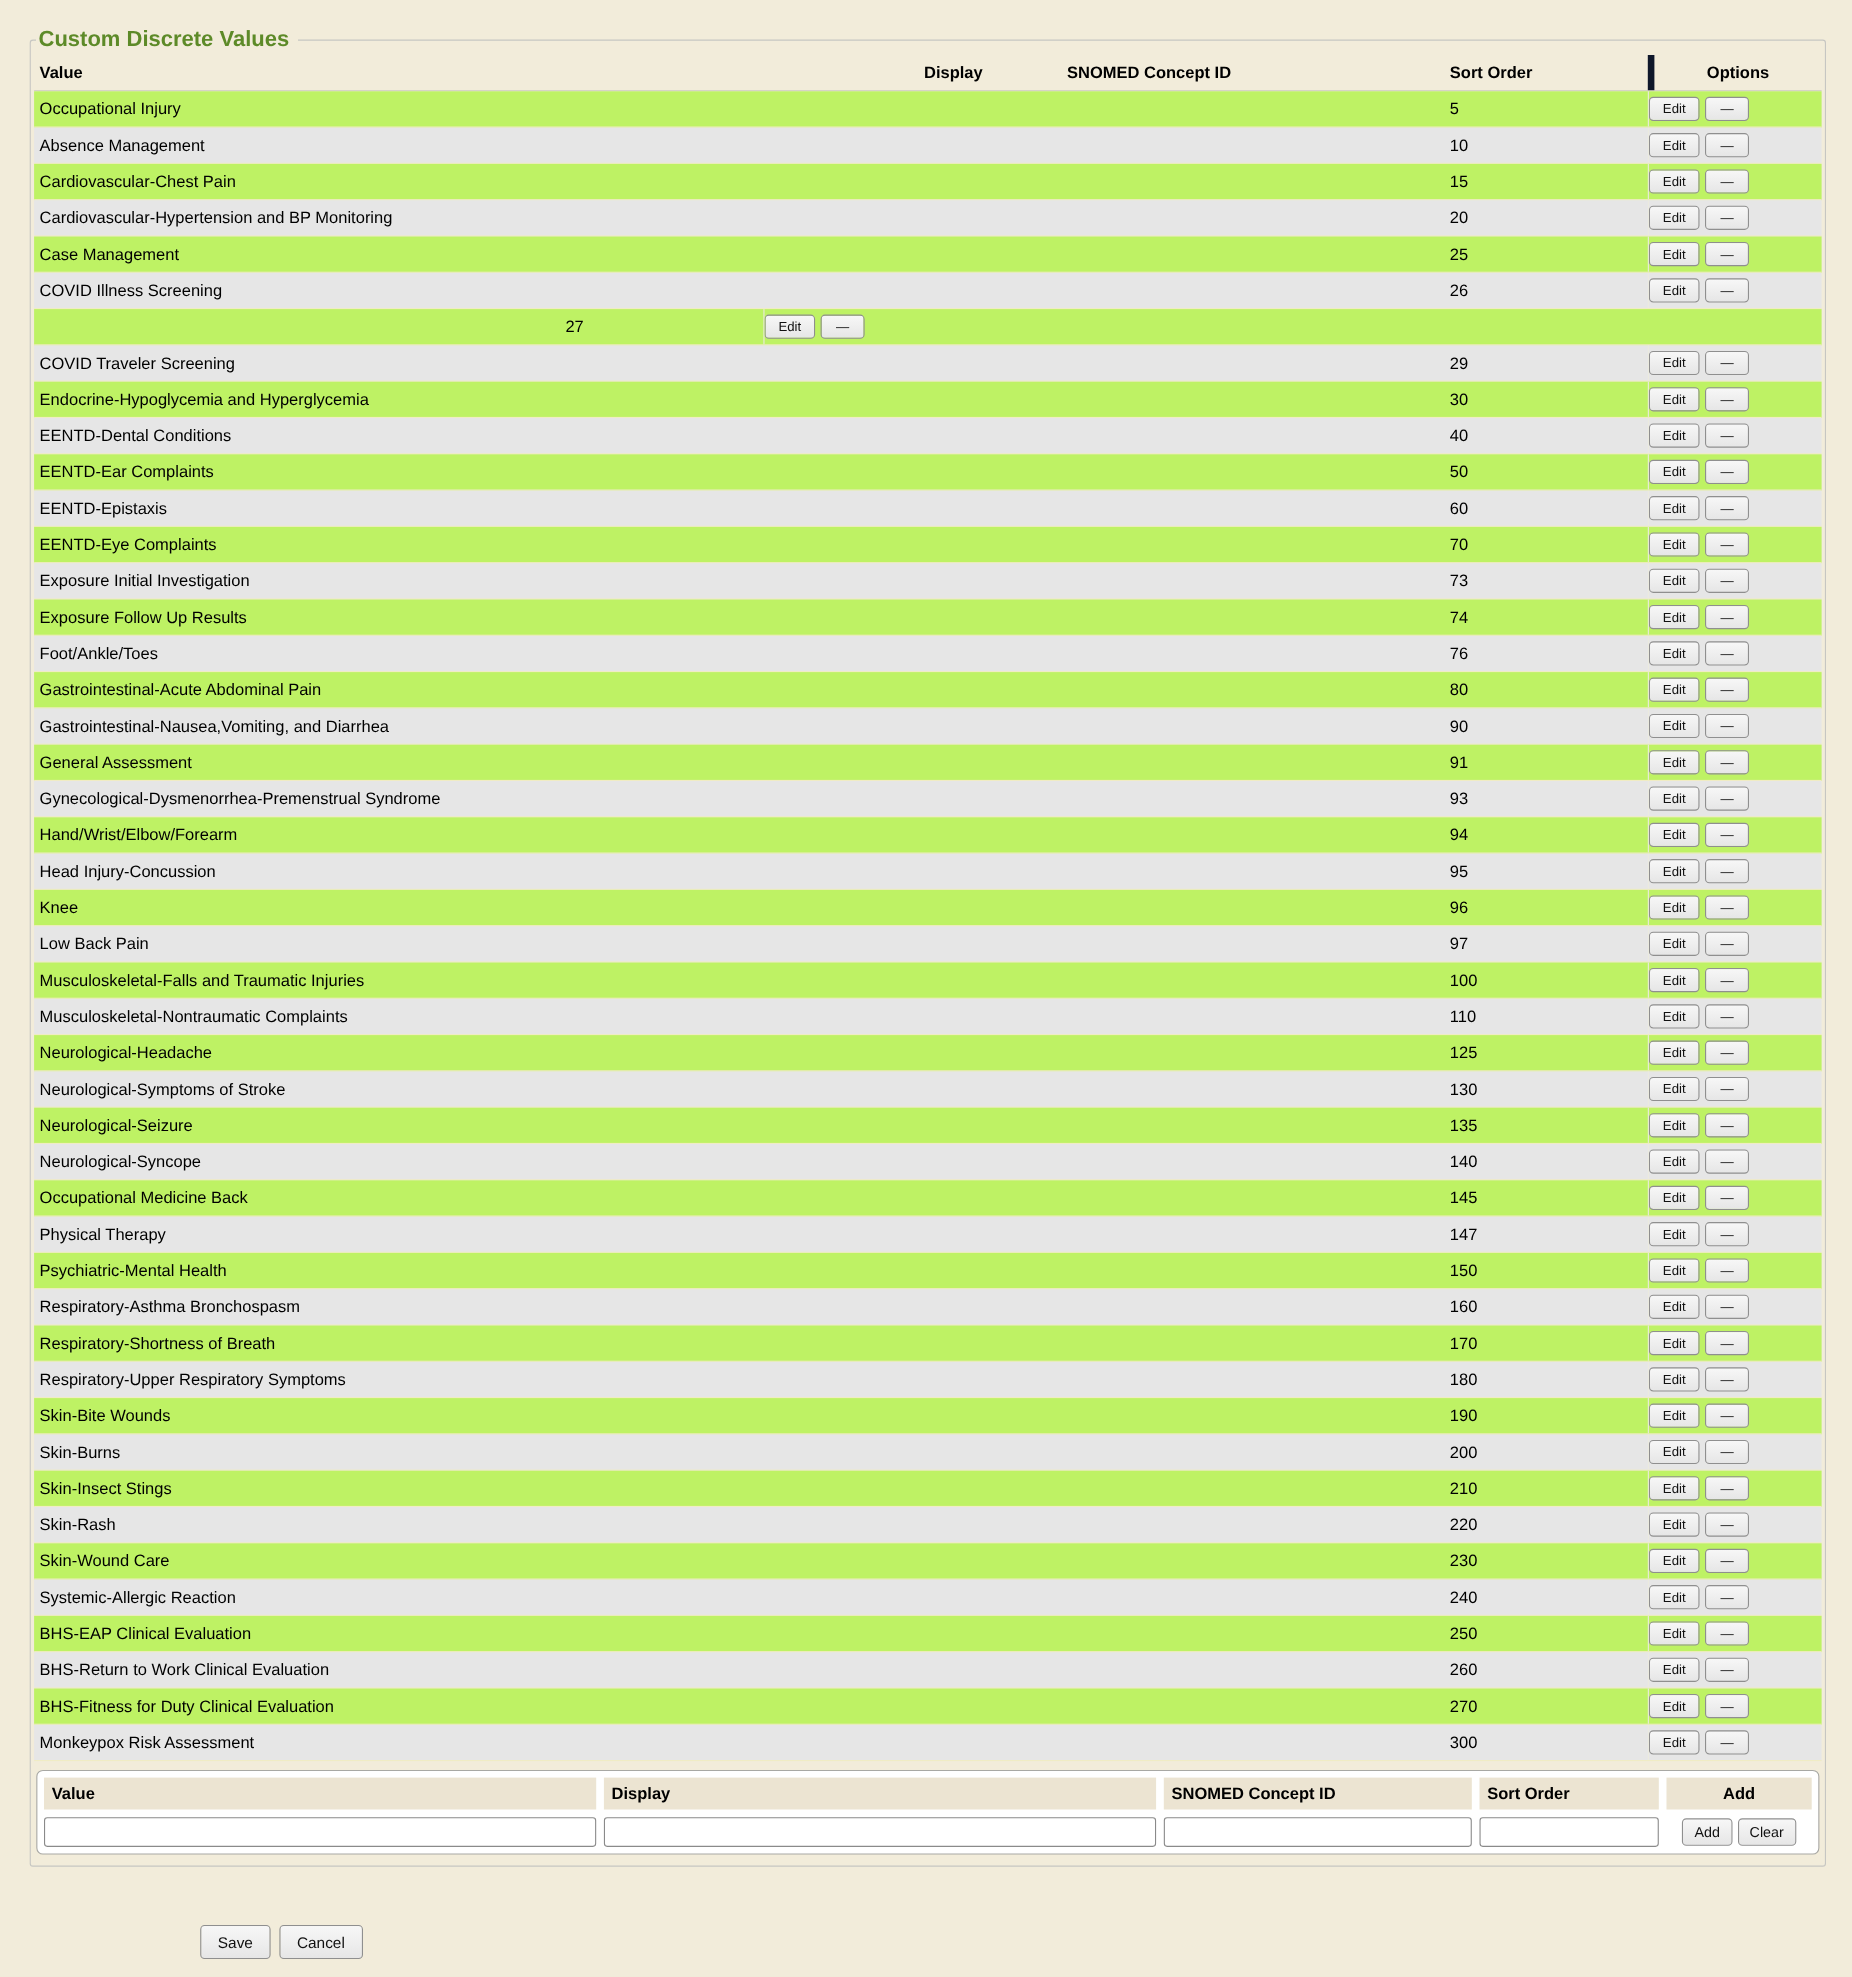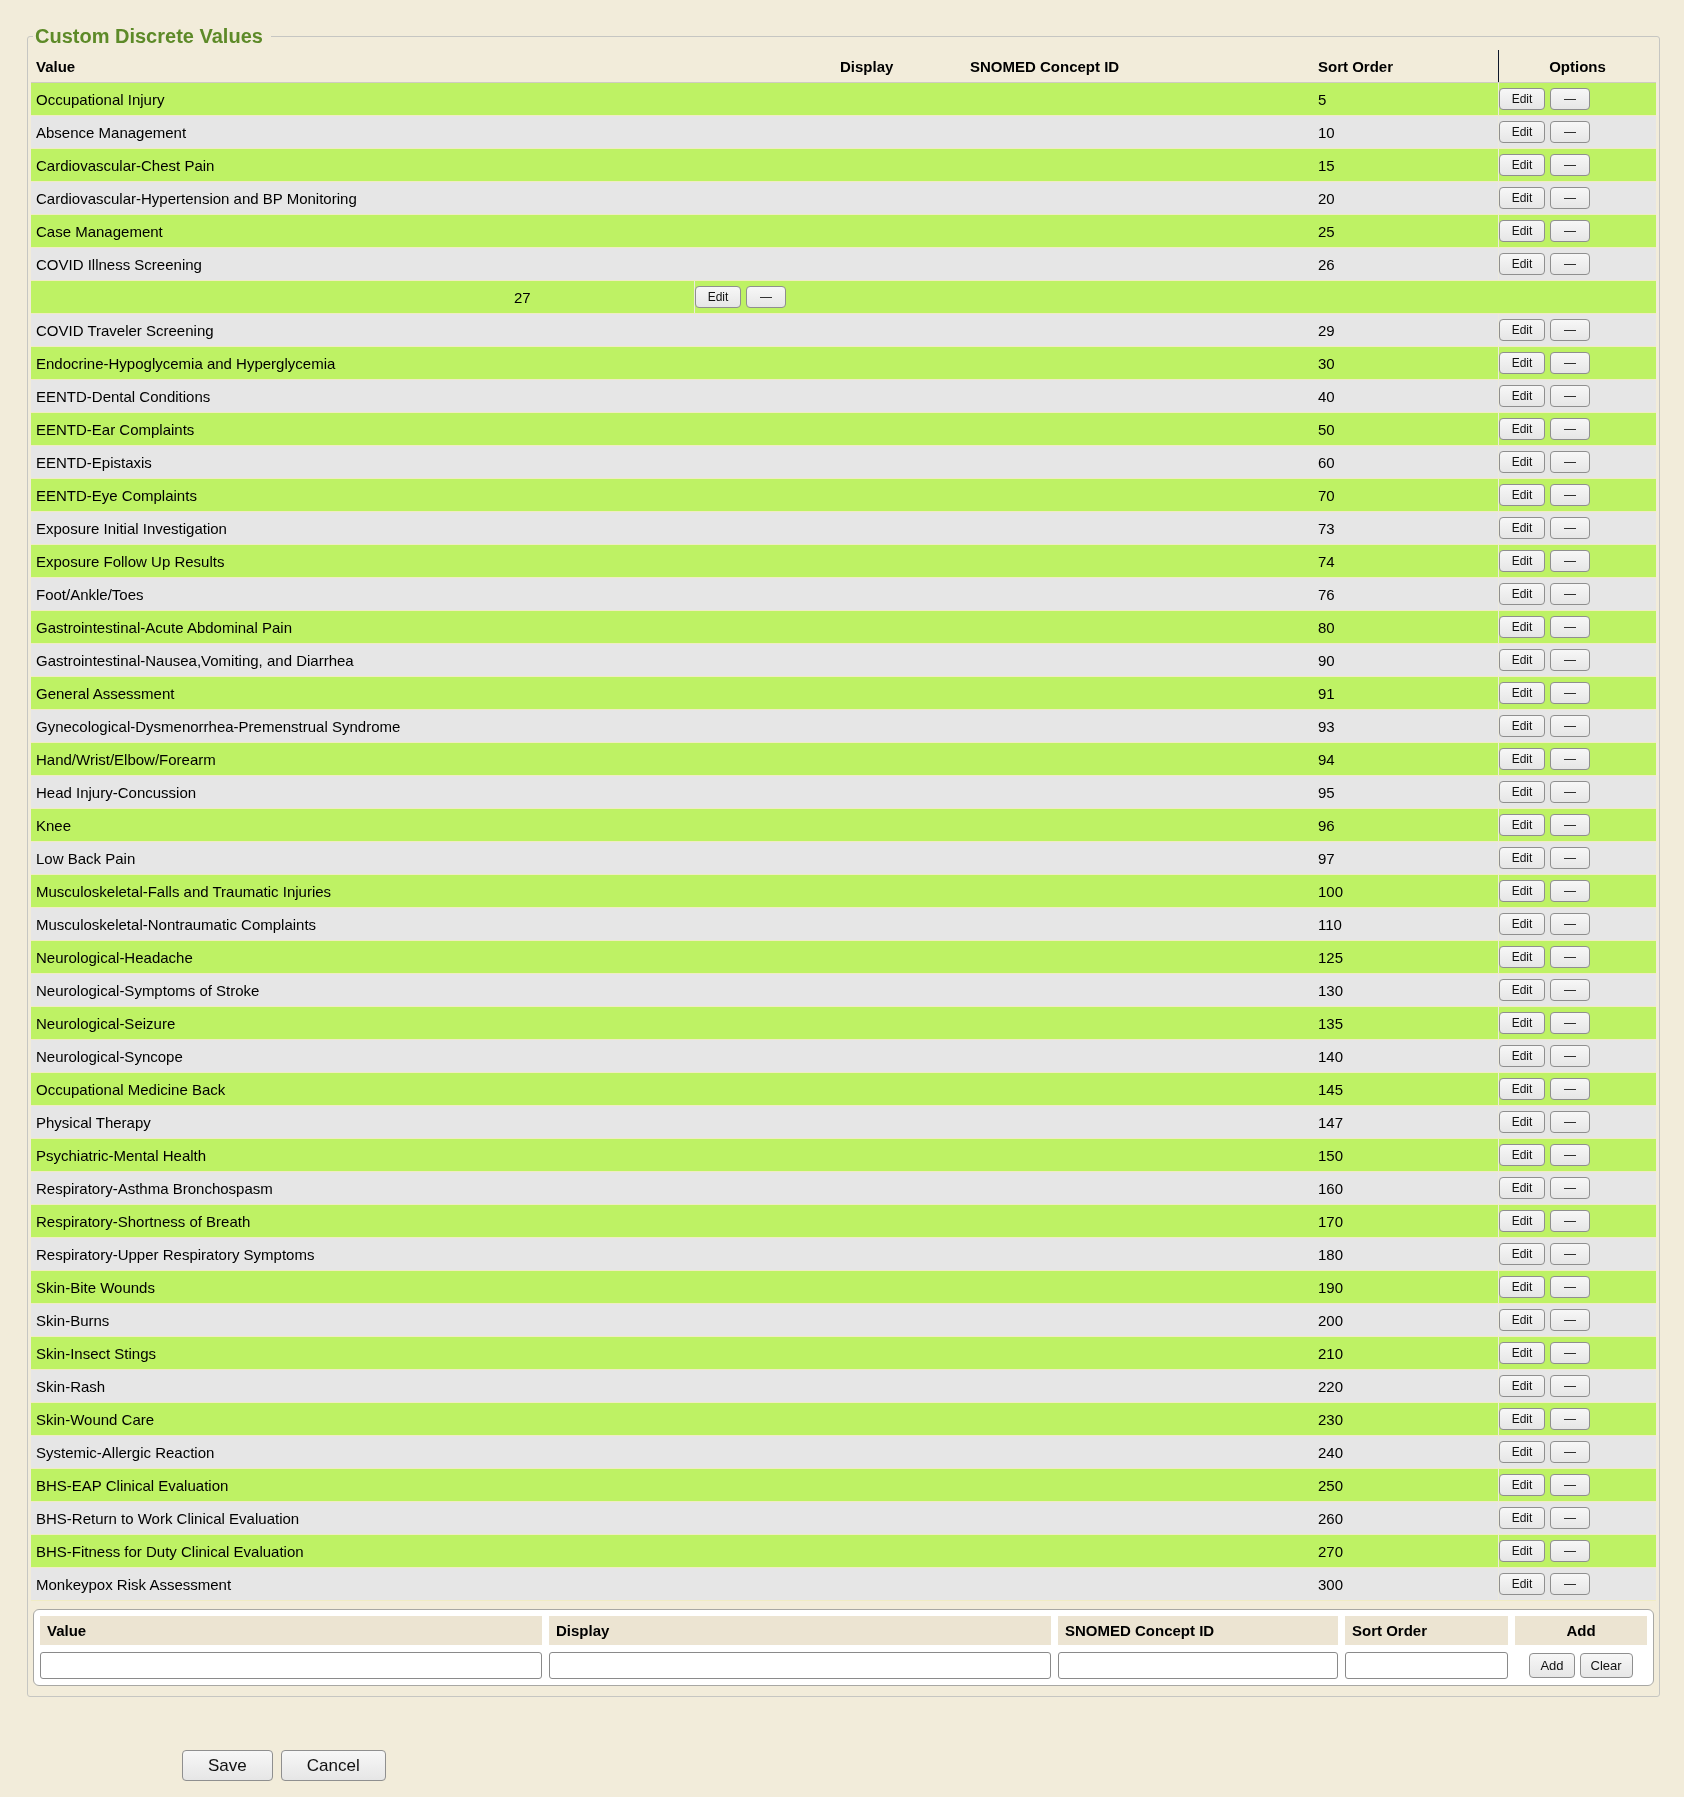--- a/index.html
+++ b/index.html
@@ -39,7 +39,7 @@
   .col-snomed  { width:348px; }
   .col-sort    { width:185px; }
   .col-options { flex:1; text-align:center; padding-left:0; }
-  .thead .col-options { border-left:1px solid #0f172a; align-self:stretch; display:flex; align-items:center; justify-content:center; }
+  .thead .col-options { border-left:6px solid #0f172a; align-self:stretch; display:flex; align-items:center; justify-content:center; }
   .tbody { border-top:1px solid #cfccc0; }
   .row {
     display:flex; align-items:center;

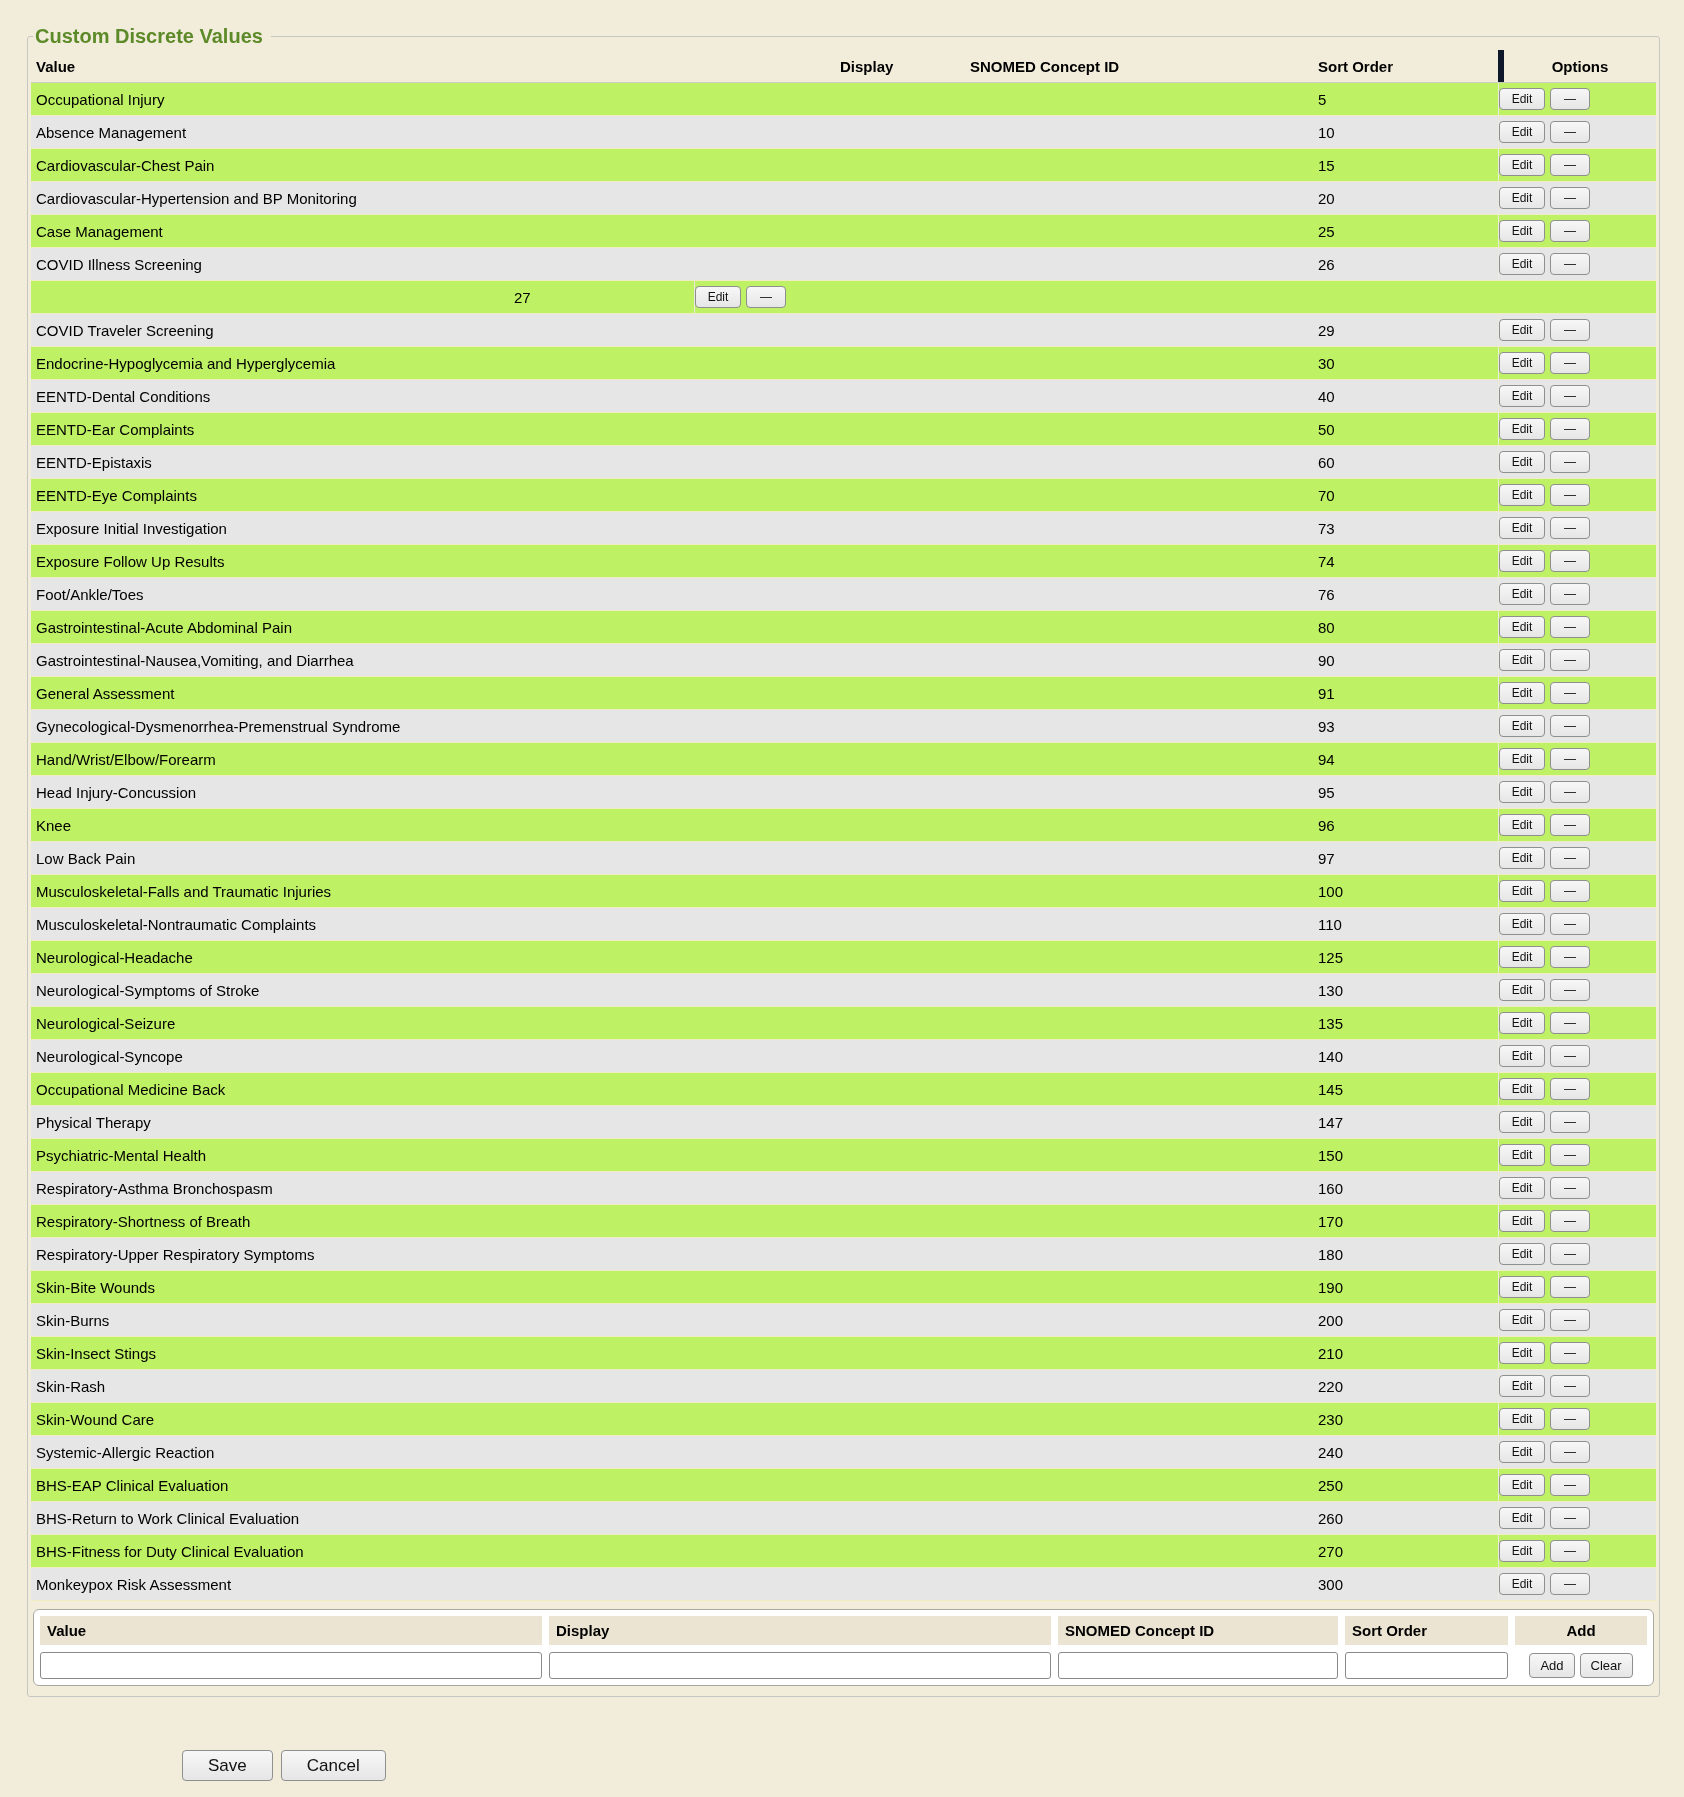--- a/index.html
+++ b/index.html
@@ -66,7 +66,7 @@
   .btn.small { font-size:12px; height:22px; min-width:46px; padding:1px 8px; }
   .btn.small.dash { min-width:40px; }
   .btn.mid { font-size:13px; height:25px; padding:2px 10px; }
-  .btn.big { font-size:17px; height:31px; padding:3px 25px; border-radius:4px; }
+  .btn.big { font-size:14px; height:31px; padding:3px 15px; border-radius:4px; }
   
   .add-box {
     margin:8px 2px 0 2px;

